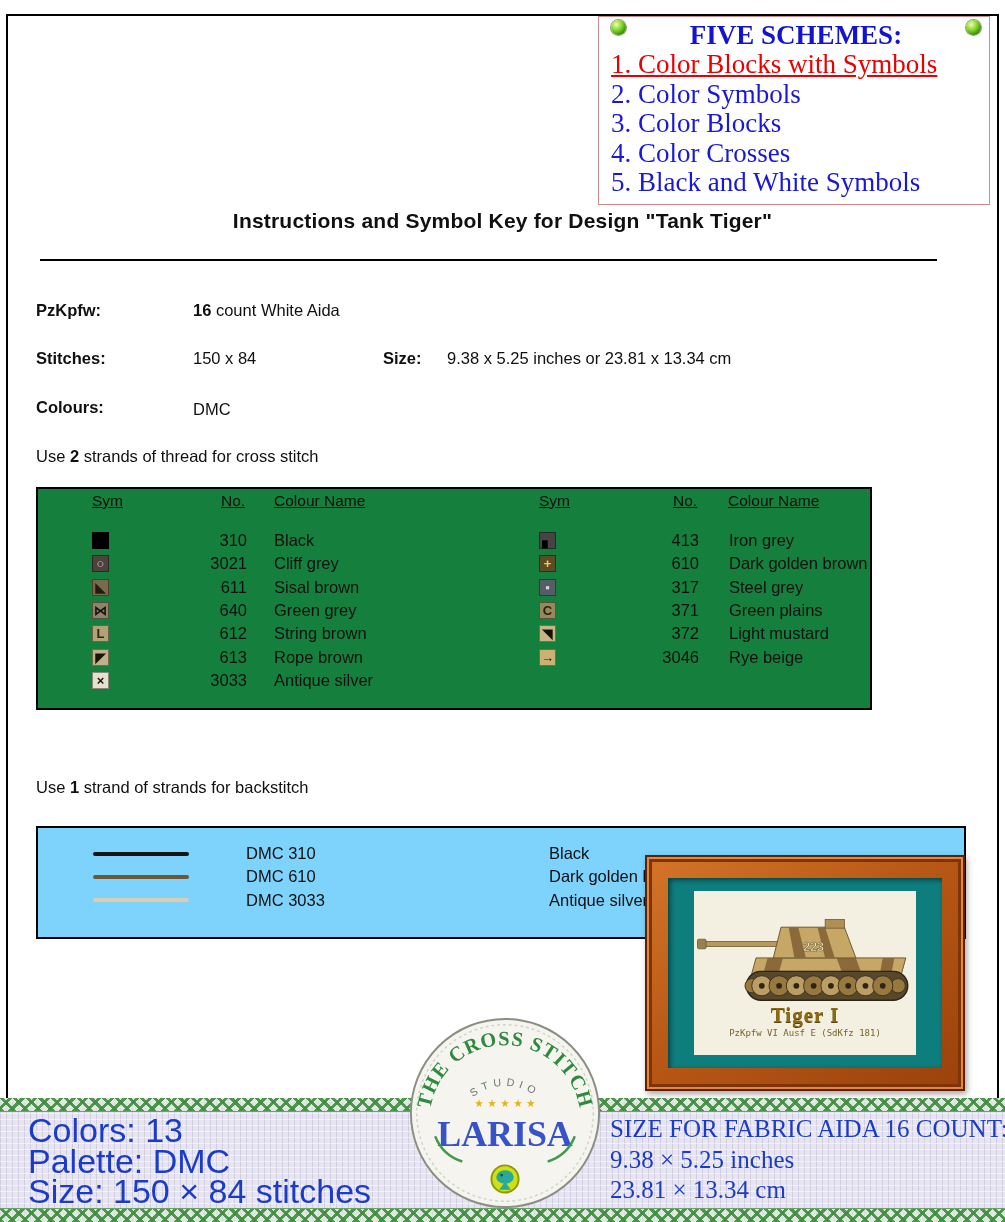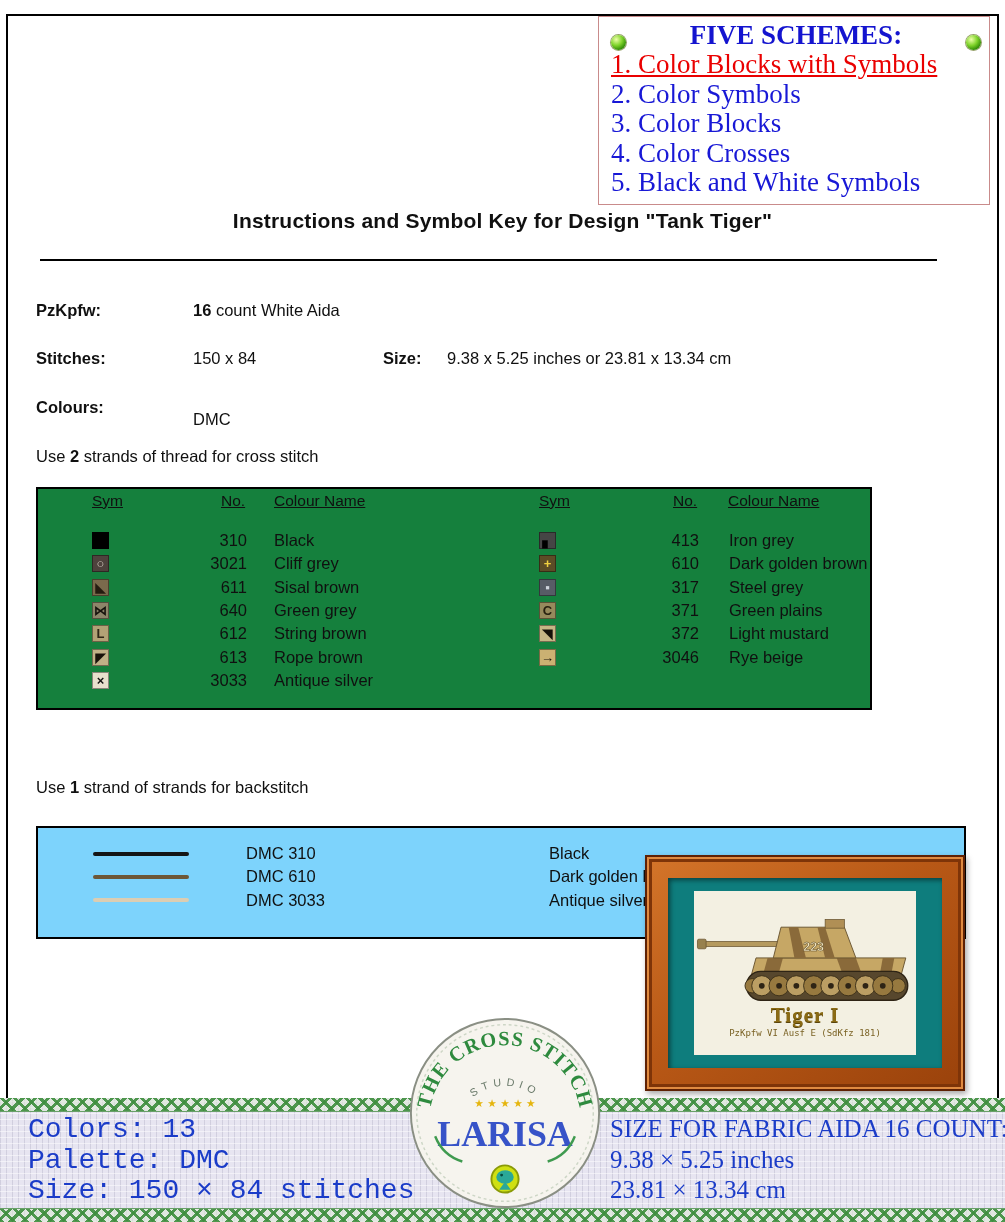--- a/index.html
+++ b/index.html
@@ -10,7 +10,7 @@
 
 
 .schemes{position:absolute;left:598px;top:16px;width:392px;background:#fff;border:1px solid #c98b8b;padding:3px 8px 6px 12px;font-family:"Liberation Serif",serif;z-index:3}
-.schemes-title-row{display:flex;align-items:flex-end;gap:19px}
+.schemes-title-row{display:flex;align-items:flex-start;gap:19px}
 .schemes-title{flex:1;text-align:center;color:#1414cf;font-weight:bold;font-size:27px;line-height:30px;white-space:nowrap}
 .orb{width:15px;height:15px;border-radius:50%;flex:0 0 15px;background:radial-gradient(circle at 35% 30%,#edffa8,#7fd32b 42%,#2f8a05 75%,#175304);box-shadow:0 0 0 1px #97a26b}
 .scheme-item{font-size:27px;line-height:29.5px;color:#1818d6;cursor:pointer;white-space:nowrap}

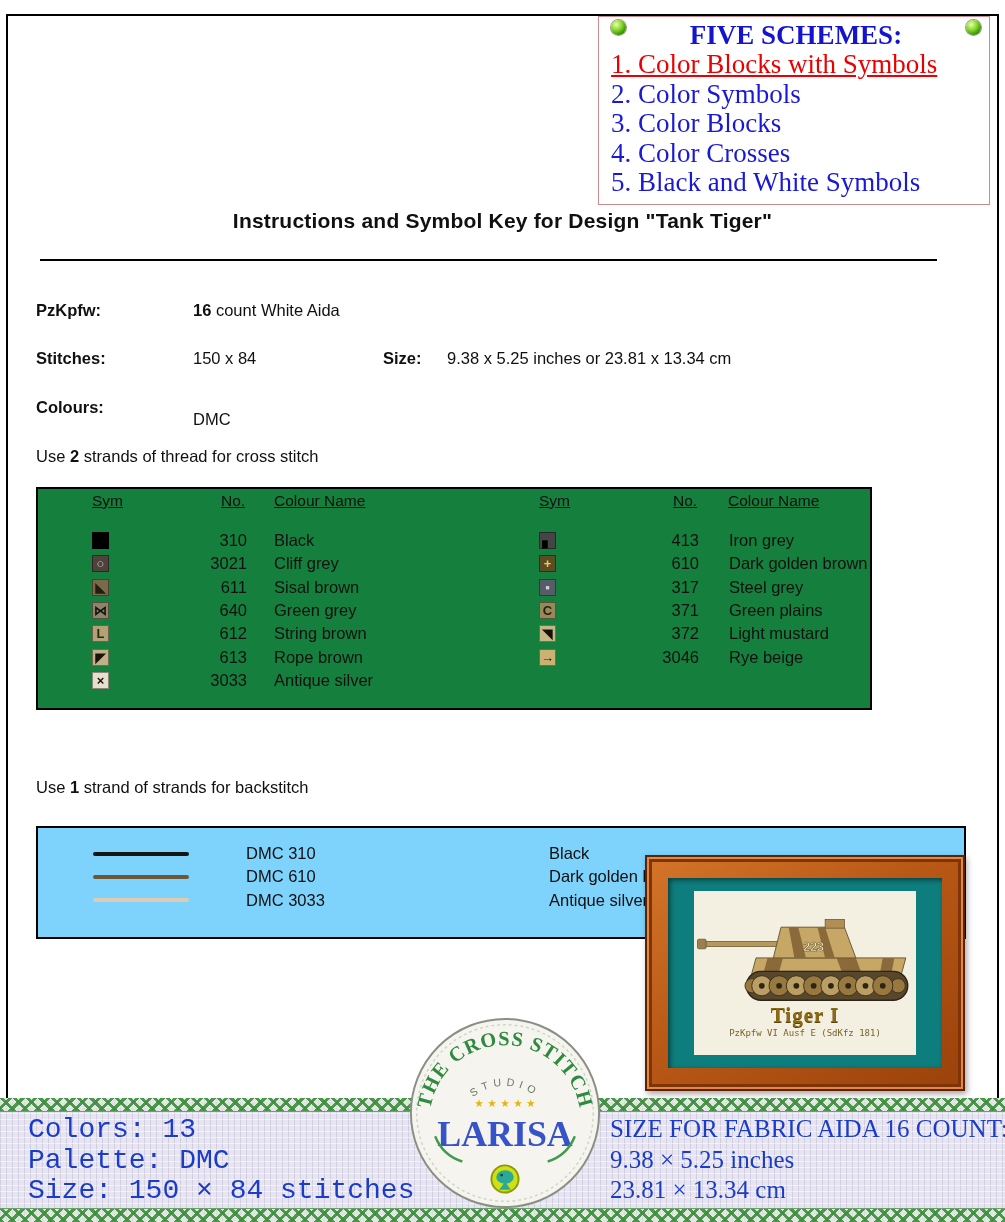--- a/index.html
+++ b/index.html
@@ -91,7 +91,7 @@
   <span class="spec" style="left:447px;top:349px">9.38 x 5.25 inches or 23.81 x 13.34 cm</span>
 
   <span class="spec lbl" style="left:36px;top:398px">Colours:</span>
-  <span class="spec" style="left:193px;top:410px">DMC</span>
+  <span class="spec" style="left:193px;top:400px">DMC</span>
 
   <span class="spec" style="left:36px;top:447px"><span>Use </span><b>2</b><span> strands of thread for cross stitch</span></span>
 

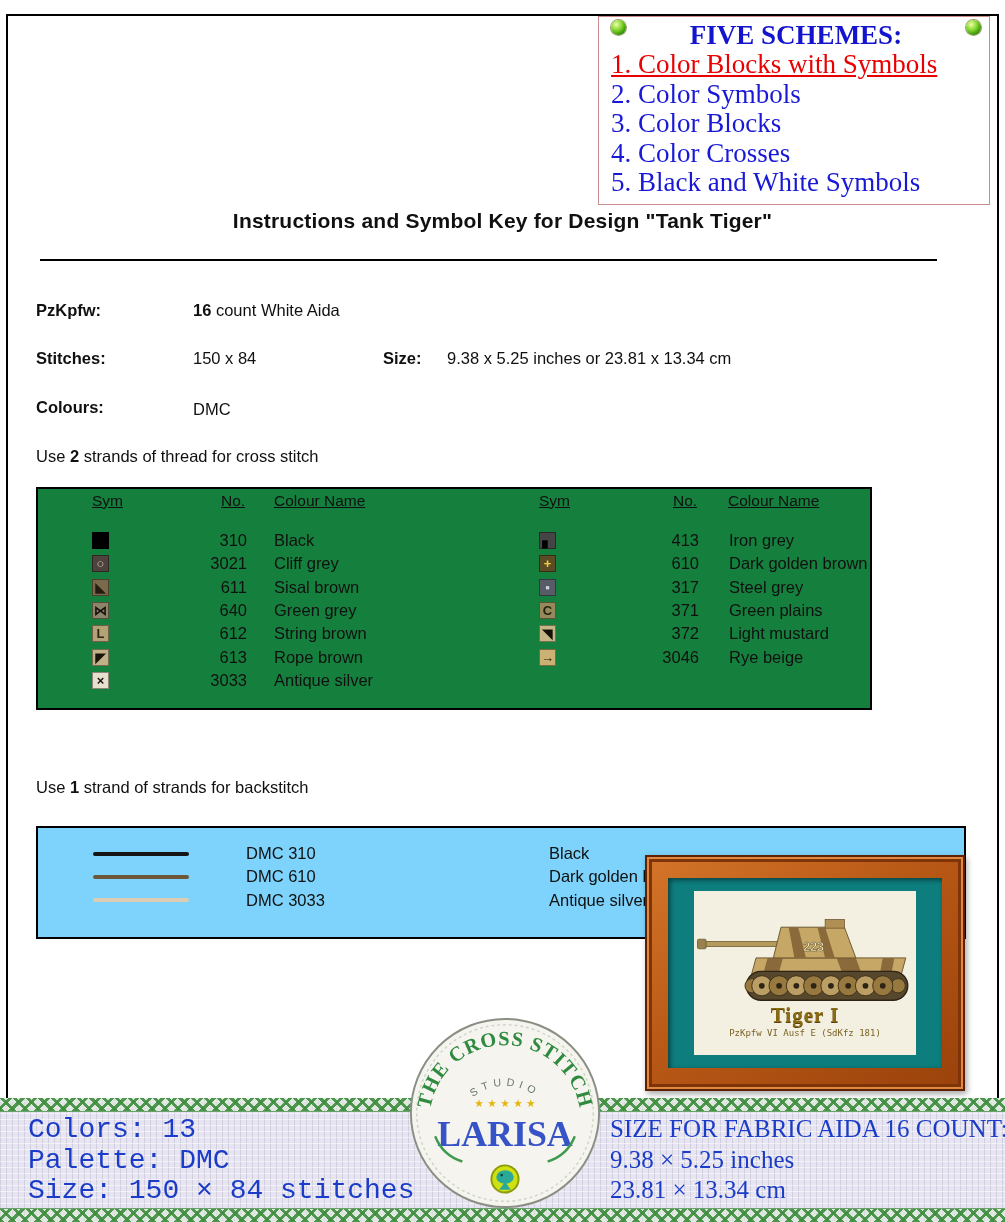--- a/index.html
+++ b/index.html
@@ -54,7 +54,7 @@
 .banner-edge.top{top:0;border-bottom:1px solid #6aa06a}
 .banner-edge.bottom{bottom:0;border-top:1px solid #6aa06a}
 .banner-line{white-space:nowrap}
-.banner-left{position:absolute;left:28px;top:17px;font-family:Liberation Mono, monospace;font-size:28px;line-height:30.5px;color:#1b3cc8}
+.banner-left{position:absolute;left:28px;top:17px;font-family:Liberation Sans, sans-serif;font-size:34px;line-height:30.5px;color:#1b3cc8}
 .banner-right{position:absolute;left:610px;top:16px;font-family:"Liberation Serif",serif;font-size:25px;line-height:30.5px;color:#1b3cc8}
 .logo{position:absolute;left:408px;top:1016px;width:194px;height:194px;z-index:9}
 </style>

